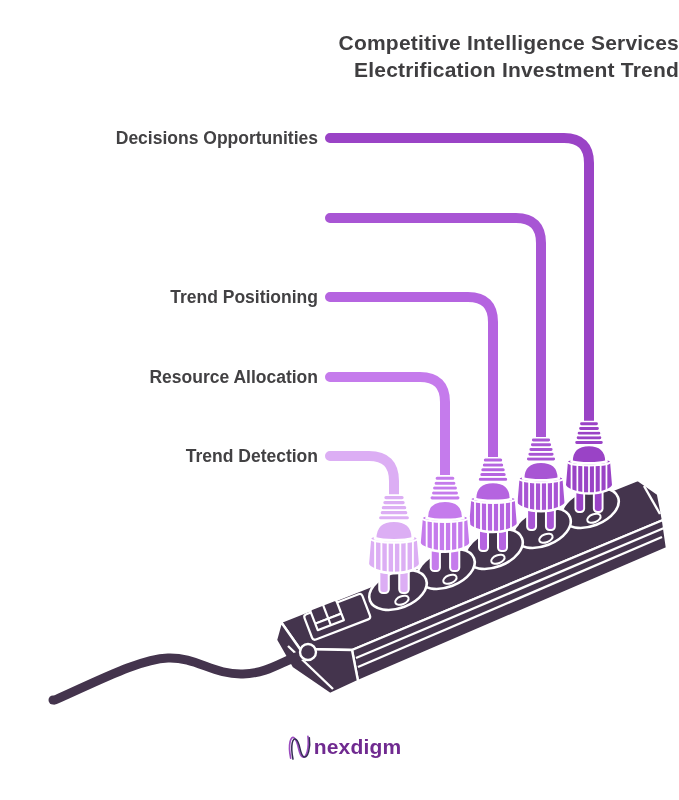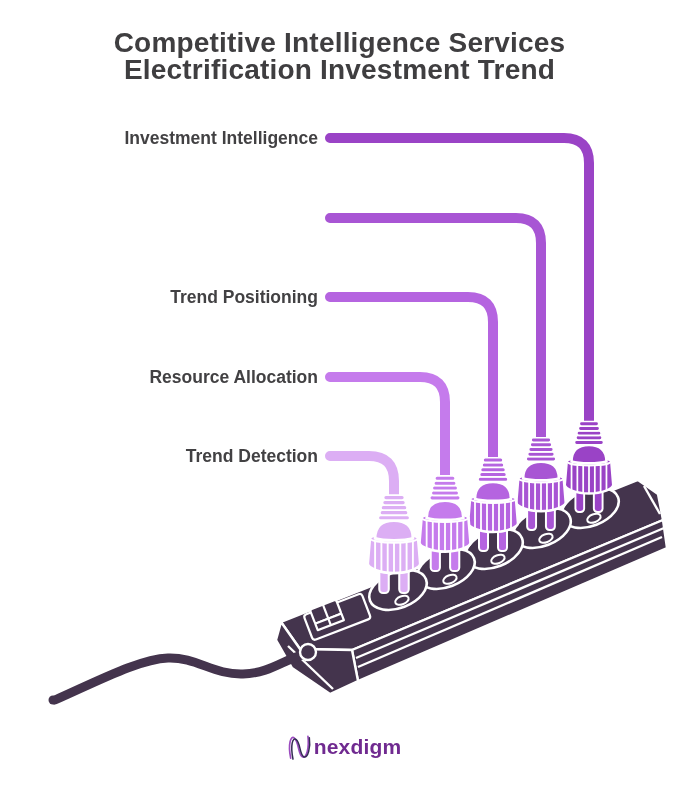--- a/index.html
+++ b/index.html
@@ -9,8 +9,8 @@
     margin:0 auto;
   }
   .title{
-    position:absolute;top:29px;left:0;width:100%;text-align:center;
-    font-size:28px;line-height:27px;font-weight:bold;color:#3f3e40;letter-spacing:.2px;
+    position:absolute;top:29px;left:0;width:100%;text-align:right;
+    font-size:21px;line-height:27px;font-weight:bold;color:#3f3e40;letter-spacing:.2px;
   }
   .label{
     position:absolute;right:361px;transform:translateY(-50%);

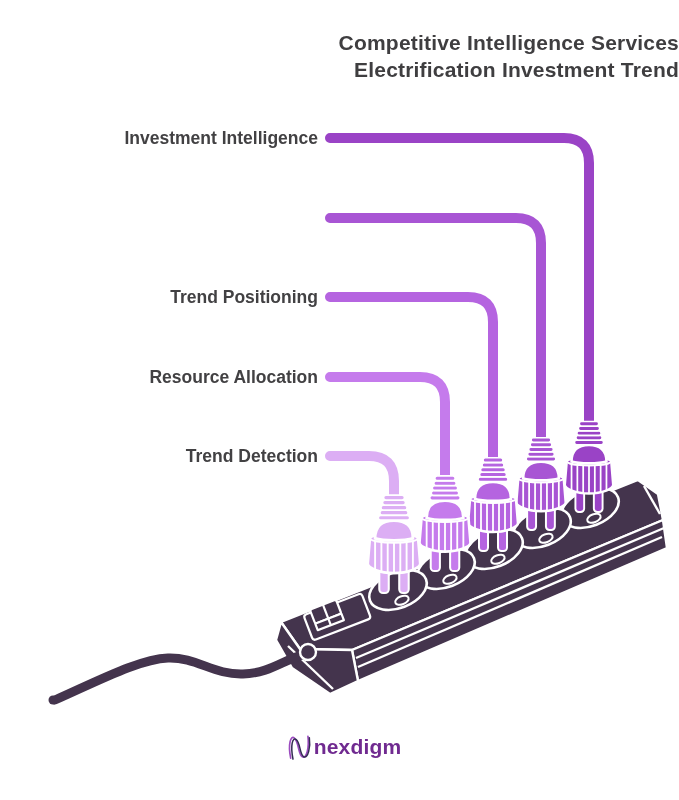--- a/index.html
+++ b/index.html
@@ -38,7 +38,7 @@
     <div>Electrification Investment Trend</div>
   </div>
 
-  <div class="label lbl-1">Investment Intelligence</div>
+  <div class="label lbl-1">Decisions Opportunities</div>
   <div class="label lbl-3">Trend Positioning</div>
   <div class="label lbl-5">Trend Detection</div>
   <div class="label lbl-4">Resource Allocation</div>

